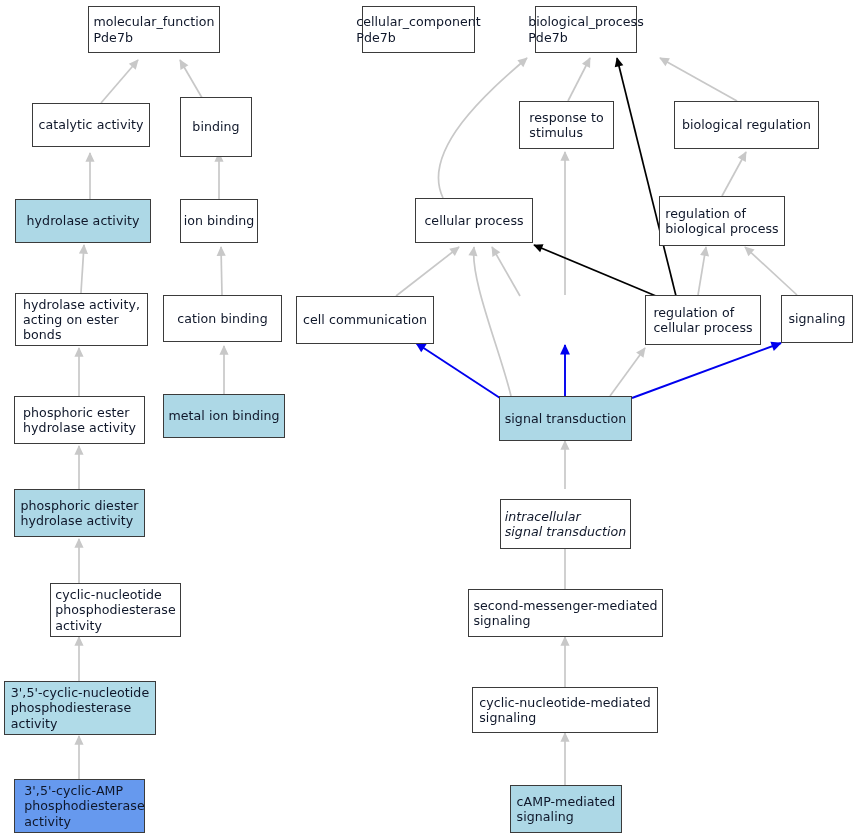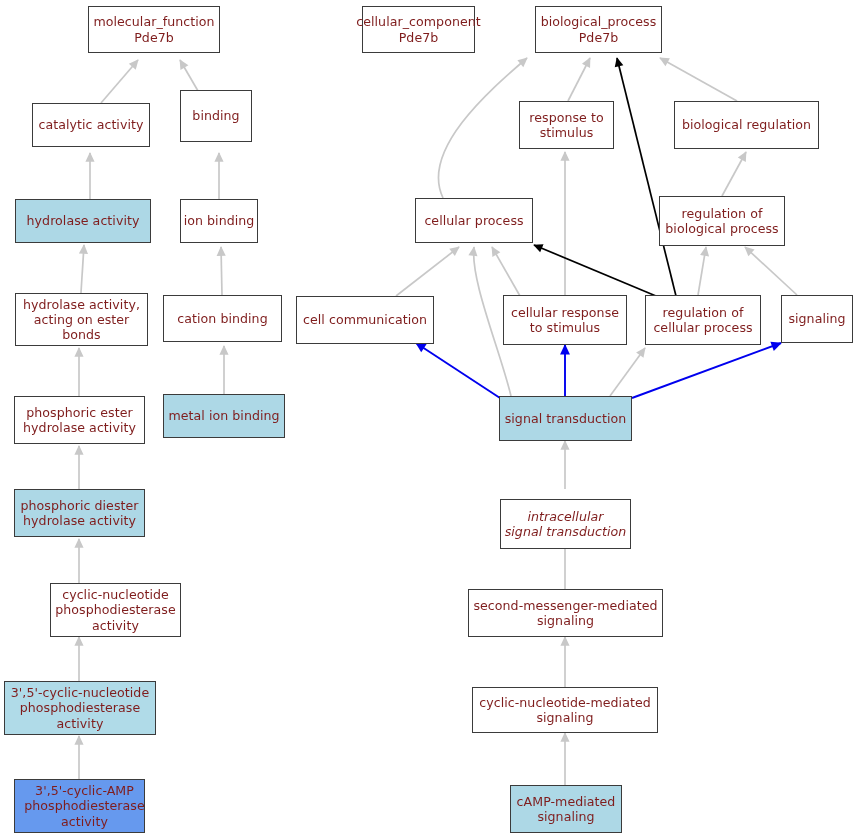--- a/index.html
+++ b/index.html
@@ -29,8 +29,8 @@
     display:flex;
     align-items:center;
     justify-content:center;
-    text-align:center;
-    color:#7f1d1d;
+    text-align:left;
+    color:#0f172a;
     font-size:12.6px;
     line-height:15.2px;
     letter-spacing:0.05px;

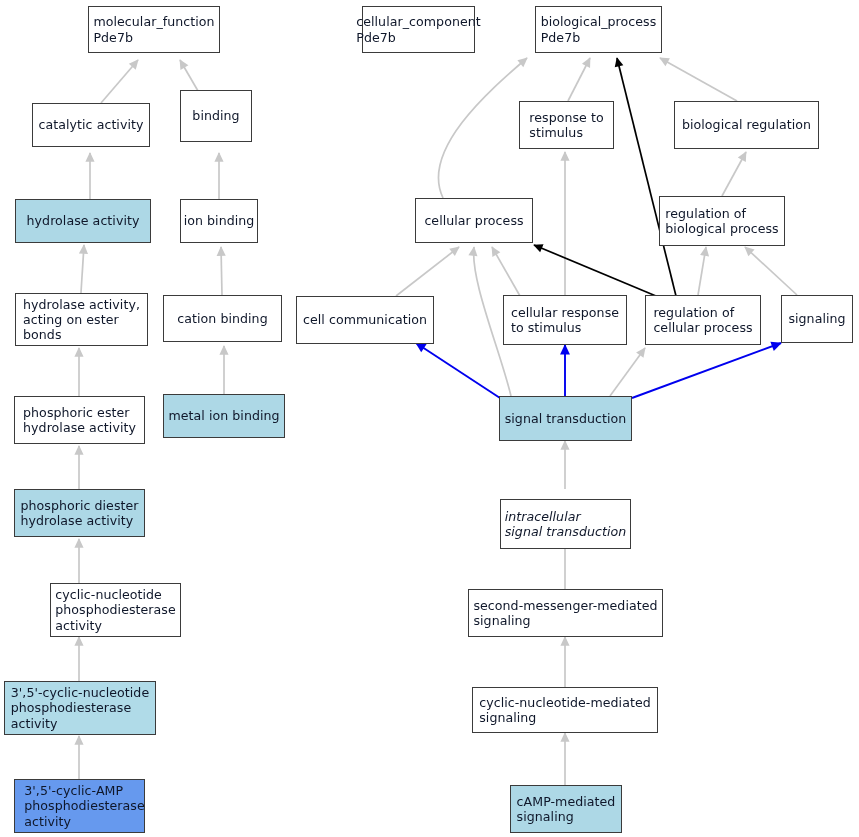--- a/index.html
+++ b/index.html
@@ -145,7 +145,7 @@
   <div class="node root" style="left:362px;top:6px;width:113px;height:47px;">cellular_component
 Pde7b</div>
 
-  <div class="node root" style="left:535px;top:6px;width:127px;height:47px;">biological_process
+  <div class="node root" style="left:535px;top:6px;width:102px;height:47px;">biological_process
 Pde7b</div>
 
   <div class="node" style="left:519px;top:101px;width:95px;height:48px;">response to

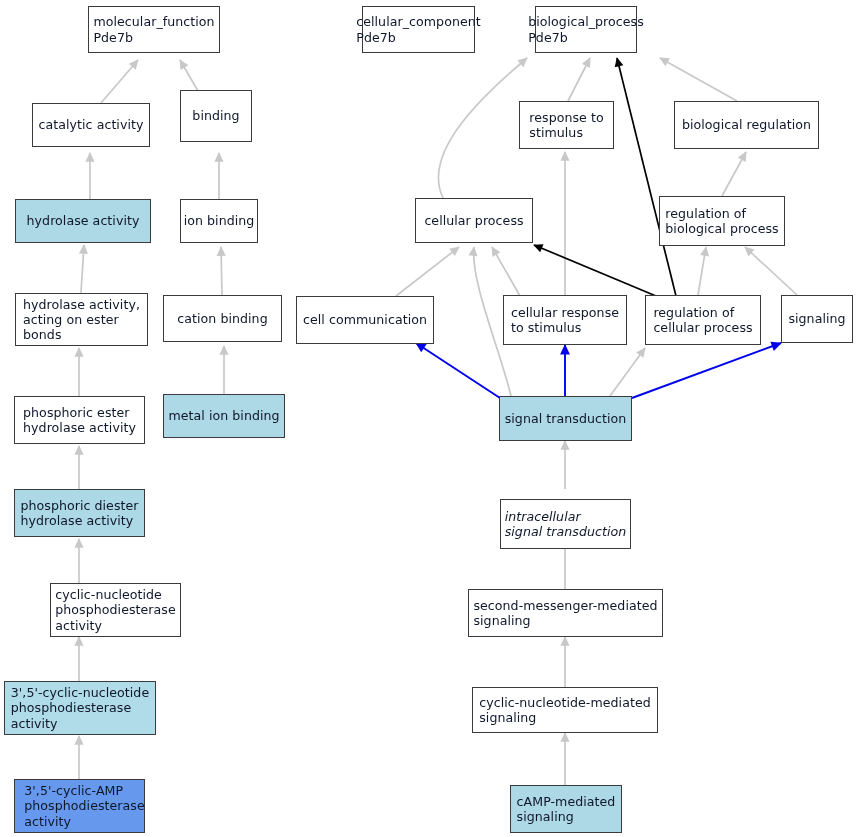--- a/index.html
+++ b/index.html
@@ -110,7 +110,7 @@
 
   <div class="node" style="left:32px;top:103px;width:118px;height:44px;">catalytic activity</div>
 
-  <div class="node" style="left:180px;top:90px;width:72px;height:52px;">binding</div>
+  <div class="node" style="left:180px;top:97px;width:72px;height:60px;">binding</div>
 
   <div class="node lightblue" style="left:15px;top:199px;width:136px;height:44px;">hydrolase activity</div>
 

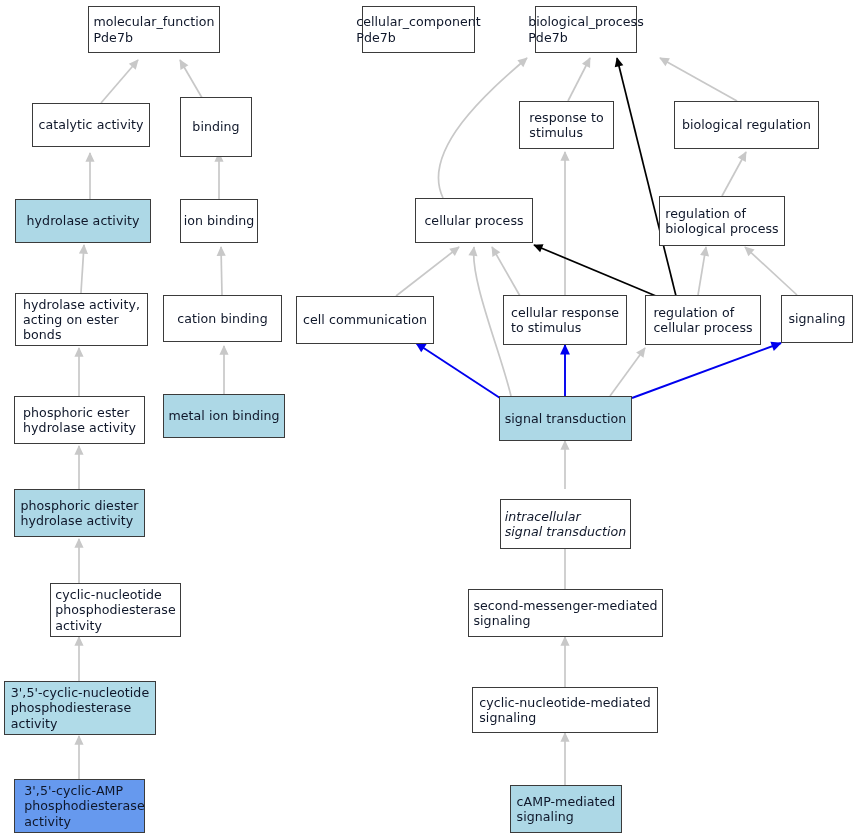--- a/index.html
+++ b/index.html
@@ -160,8 +160,6 @@
 
   <div class="node" style="left:296px;top:296px;width:138px;height:48px;">cell communication</div>
 
-  <div class="node" style="left:503px;top:295px;width:124px;height:50px;">cellular response
-to stimulus</div>
 
   <div class="node" style="left:645px;top:295px;width:116px;height:50px;">regulation of
 cellular process</div>

